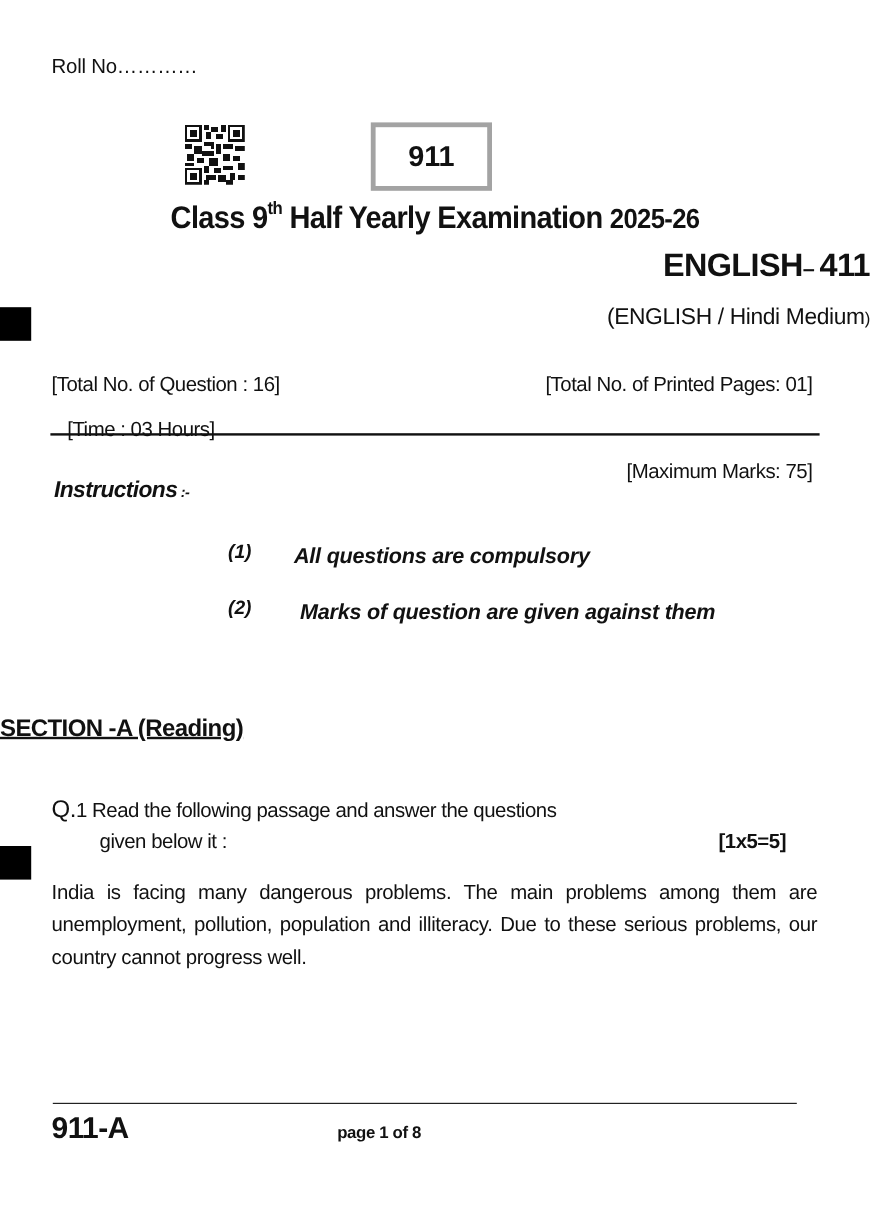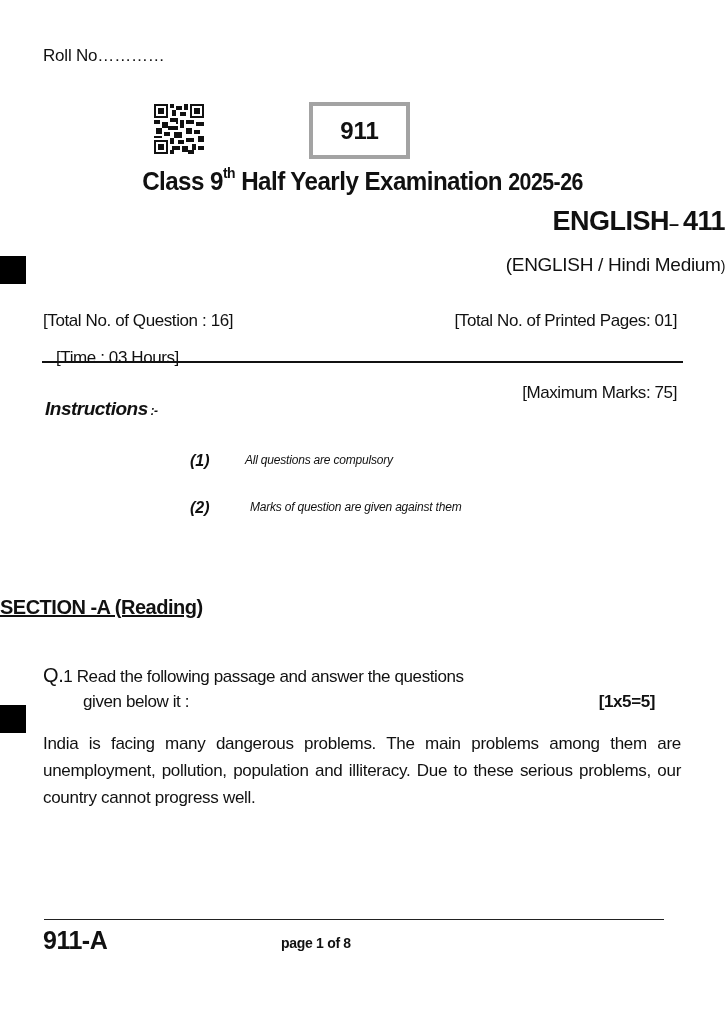--- a/index.html
+++ b/index.html
@@ -43,7 +43,7 @@
     }
     .instr-head .suffix { font-size: 12px; }
     .instr-num { font-size: 16px; font-weight: bold; font-style: italic; }
-    .instr-txt { font-size: 12px; font-weight: normal; font-style: italic; letter-spacing: -0.2px; }
+    .instr-txt { font-size: 18px; font-weight: bold; font-style: italic; letter-spacing: -0.2px; }
     .n1 { left: 190px; top: 452px; }
     .t1 { left: 245px; top: 453px; }
     .n2 { left: 190px; top: 499px; }

